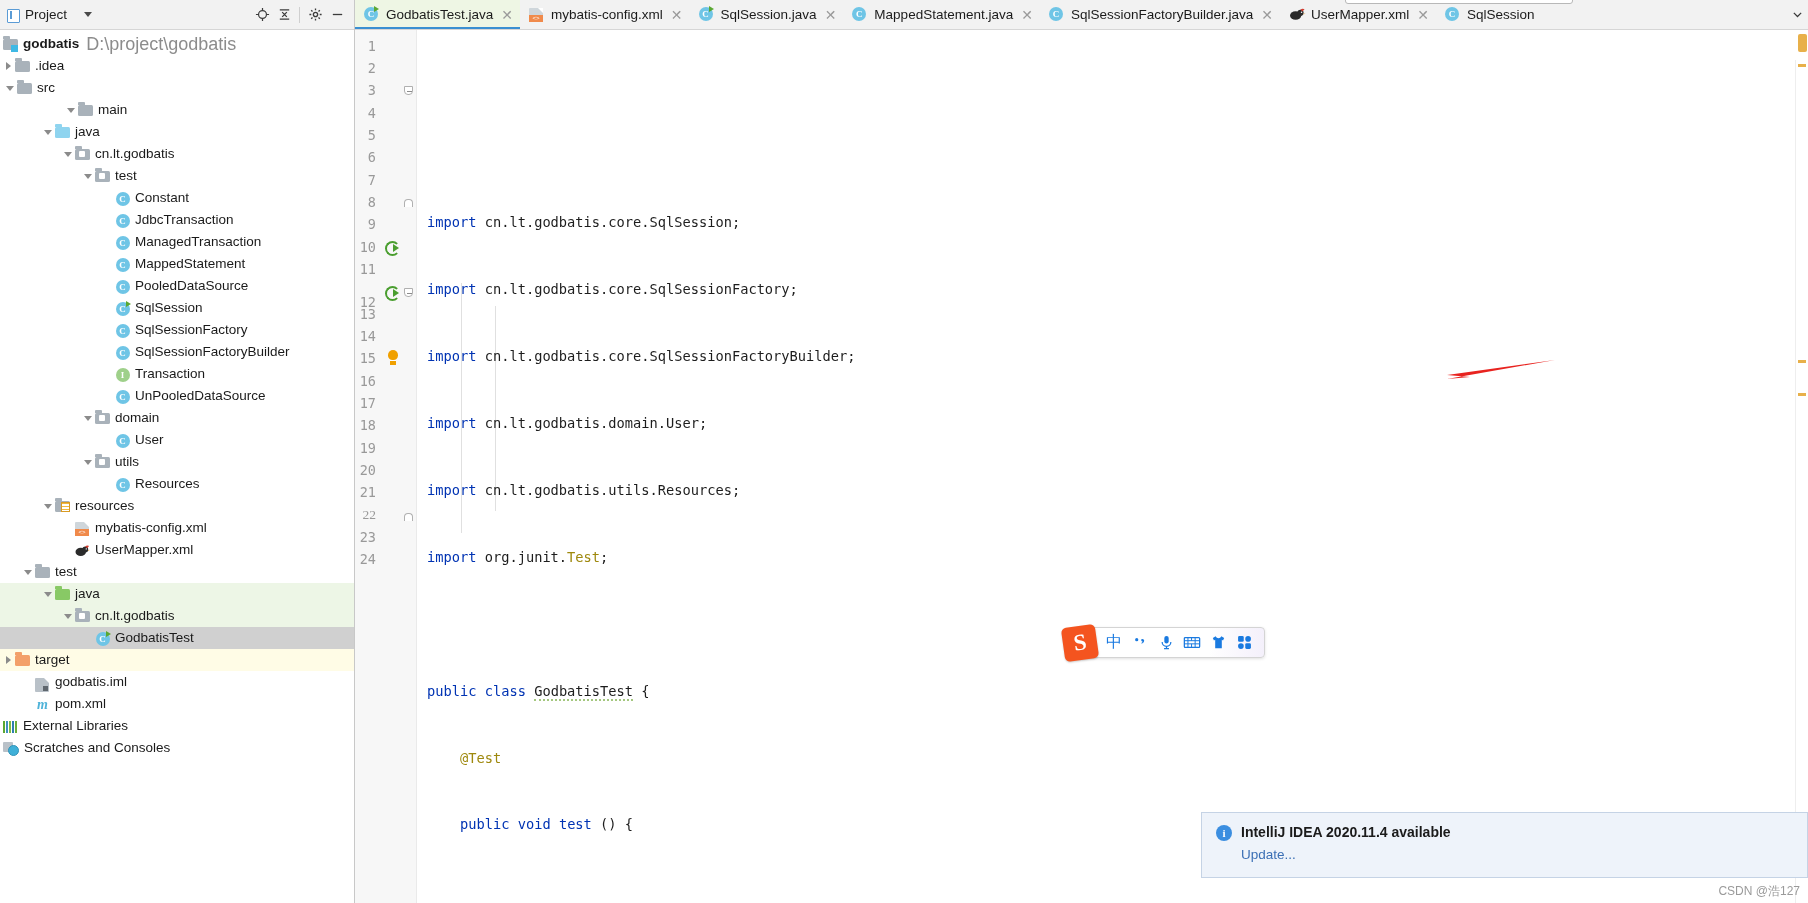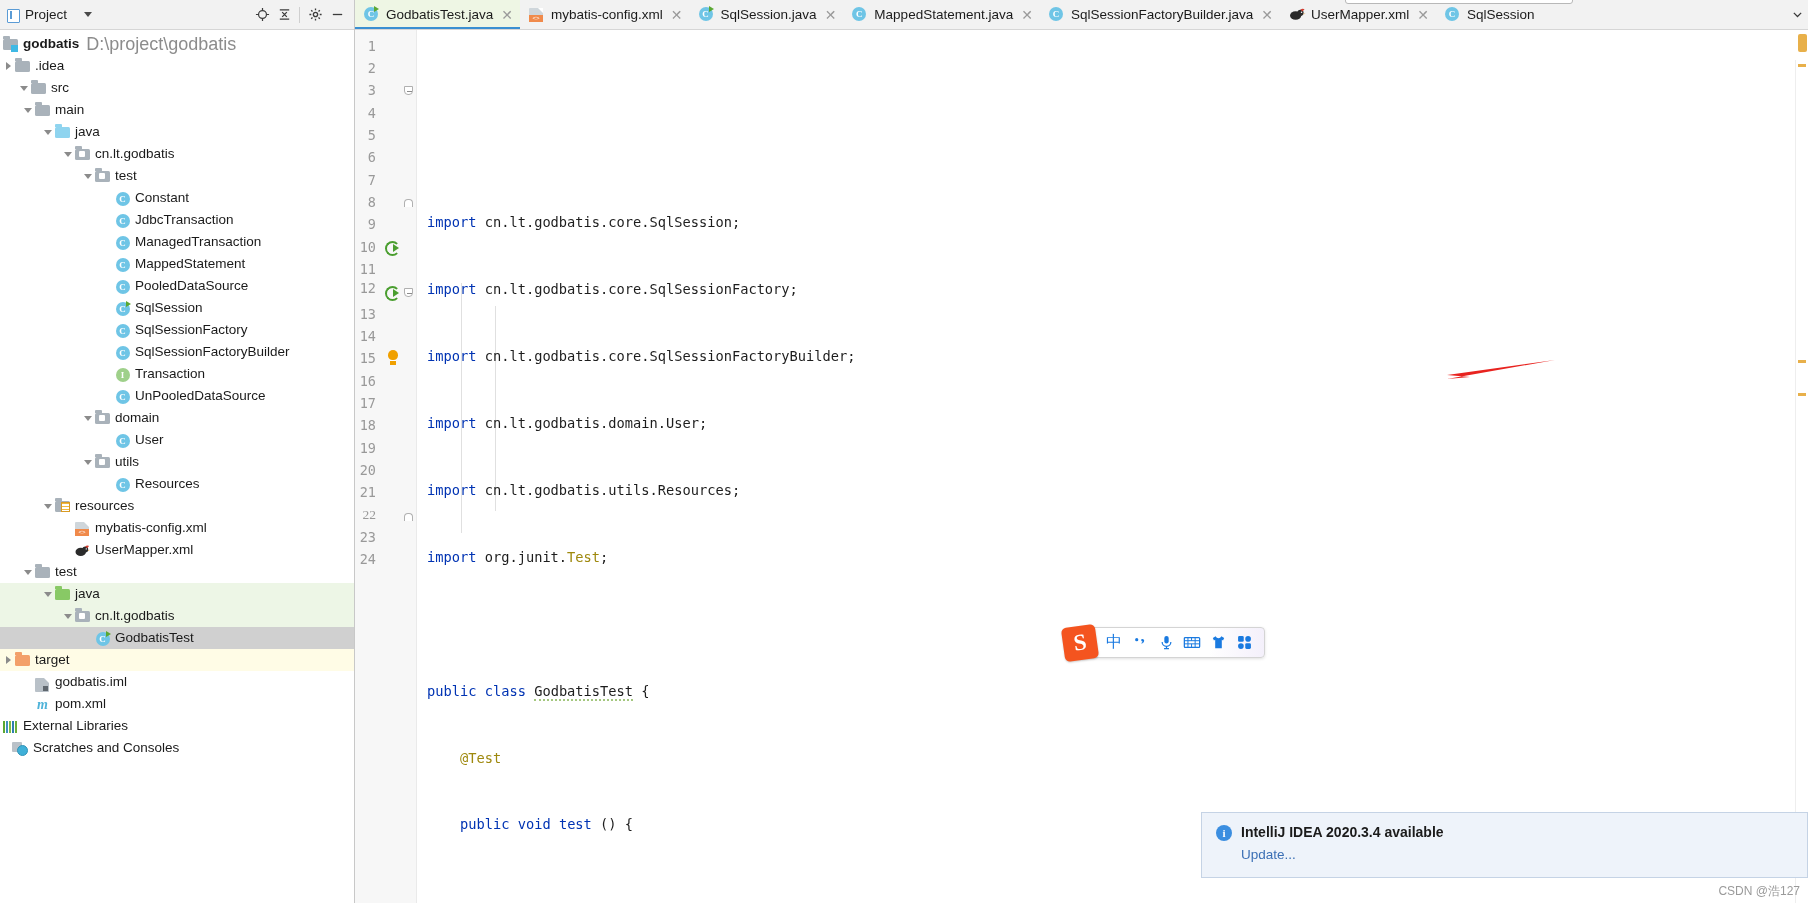--- a/index.html
+++ b/index.html
@@ -365,7 +365,7 @@
         <span class="lbl">.idea</span>
       </div>
 
-      <div class="row" style="padding-left:18px;">
+      <div class="row" style="padding-left:4px;">
         <span class="arrow down">
             <i></i>
           </span>

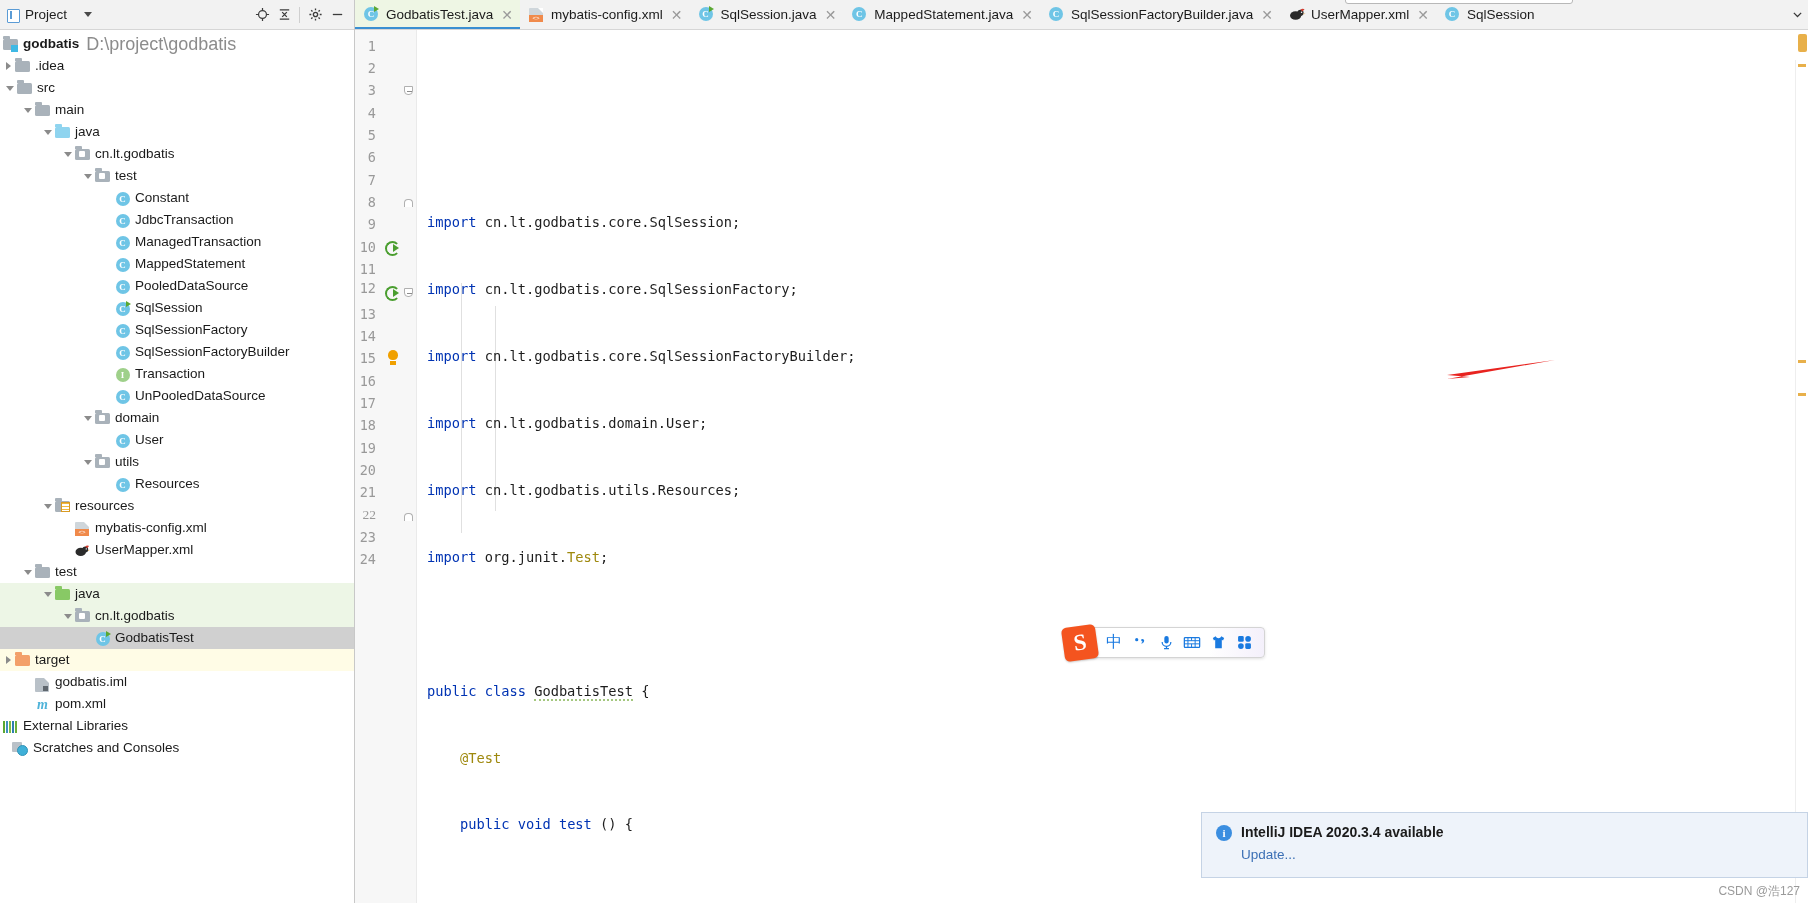--- a/index.html
+++ b/index.html
@@ -375,7 +375,7 @@
         <span class="lbl">src</span>
       </div>
 
-      <div class="row" style="padding-left:22px;">
+      <div class="row" style="padding-left:22px;margin-left:43px;">
         <span class="arrow down">
             <i></i>
           </span>

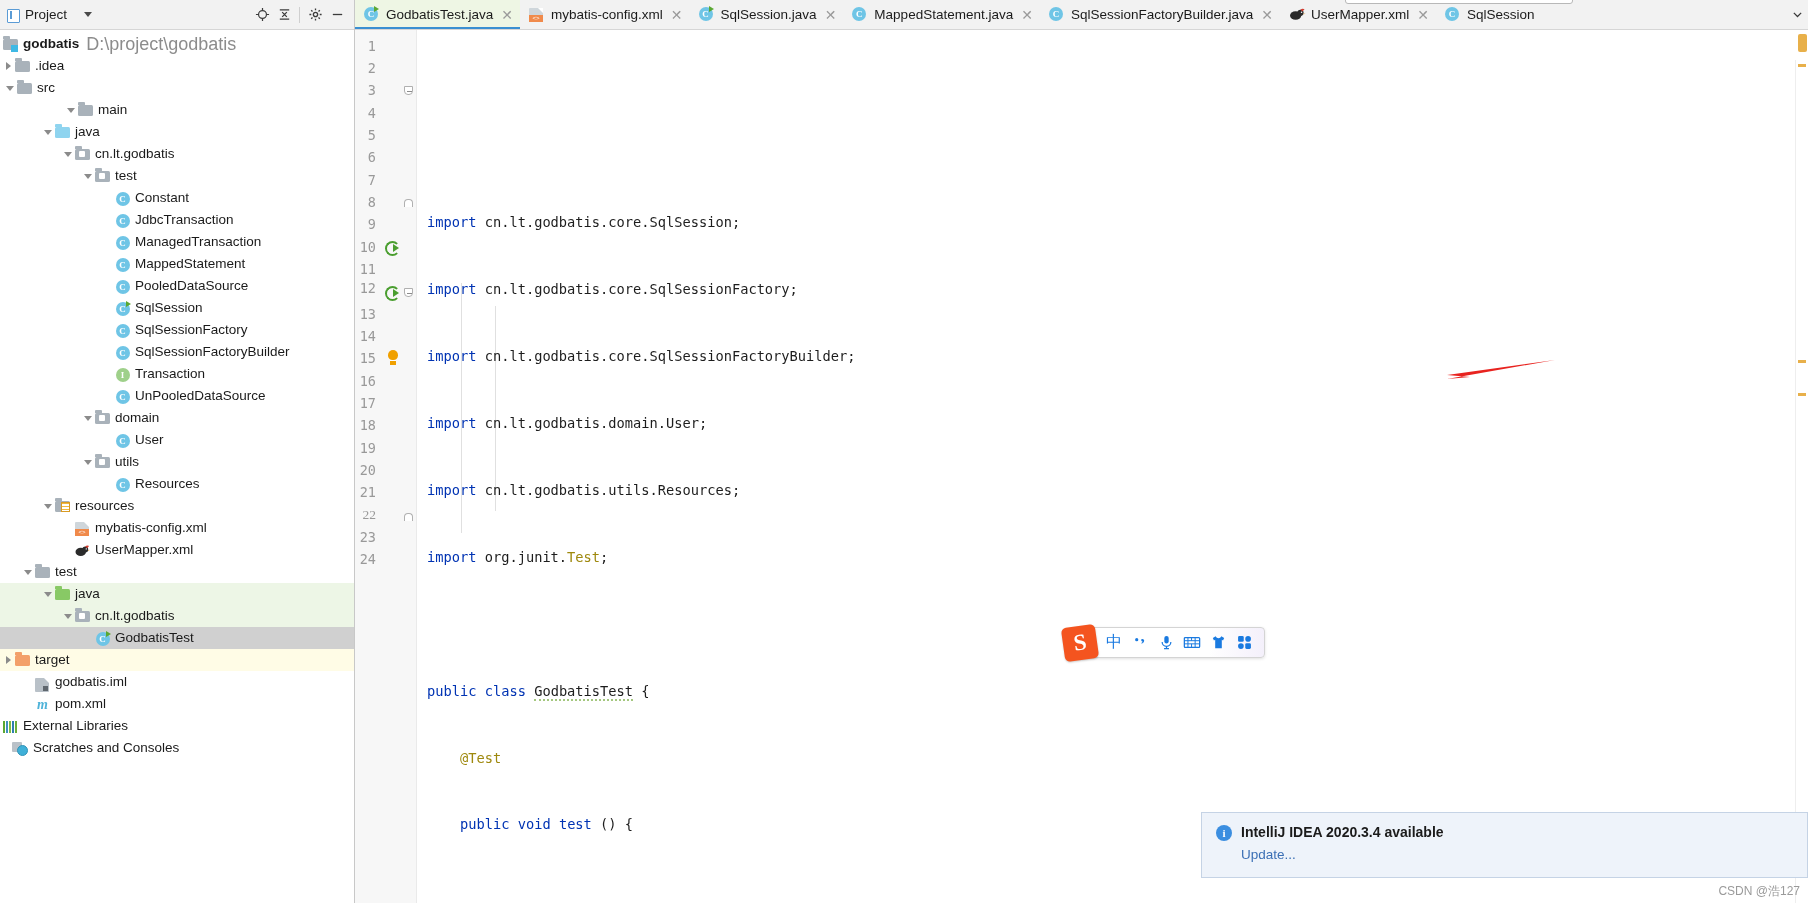--- a/index.html
+++ b/index.html
@@ -695,7 +695,7 @@
         <div class="gutter-num" style="top:186px;">9</div>
         <div class="gutter-num" style="top:209px;">10</div>
         <div class="gutter-num" style="top:231px;">11</div>
-        <div class="gutter-num" style="top:250px;text-align:right;">12</div>
+        <div class="gutter-num" style="top:264px;text-align:right;">12</div>
         <div class="gutter-num" style="top:276px;">13</div>
         <div class="gutter-num" style="top:298px;">14</div>
         <div class="gutter-num" style="top:320px;">15</div>

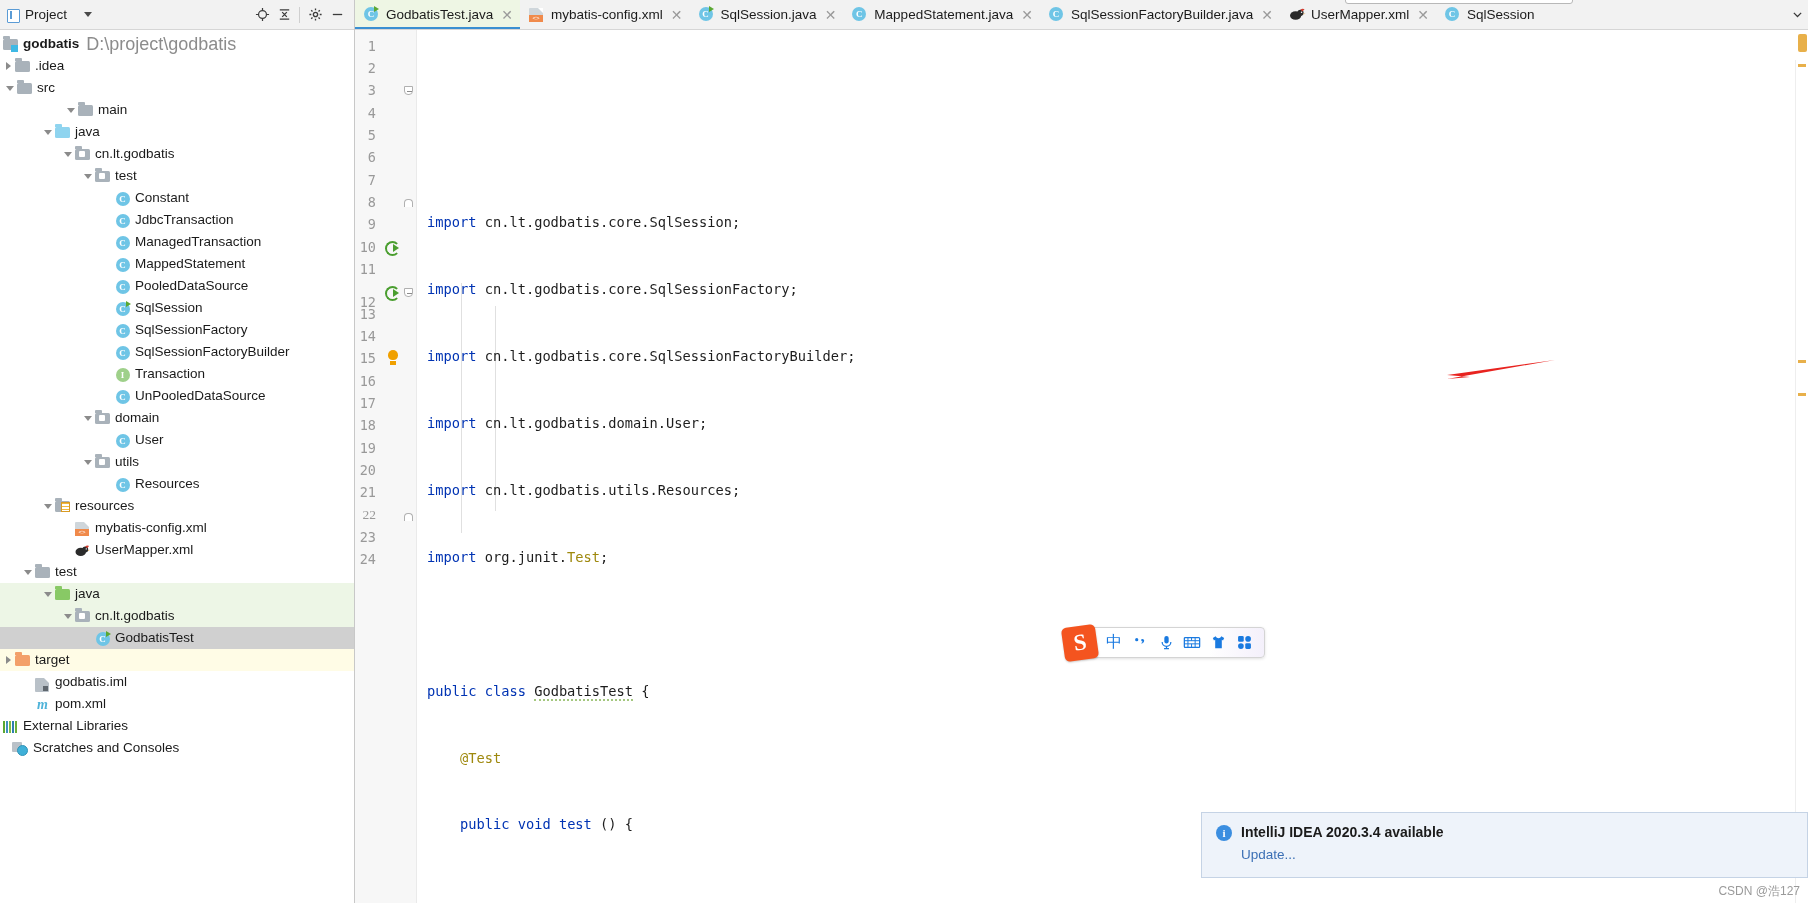--- a/index.html
+++ b/index.html
@@ -598,7 +598,7 @@
           </span>
         <span class="lbl">External Libraries</span>
       </div>
-      <div class="row" style="padding-left:12px;">
+      <div class="row" style="padding-left:3px;">
         <span class="ico">
             <span class="scratch"></span>
           </span>

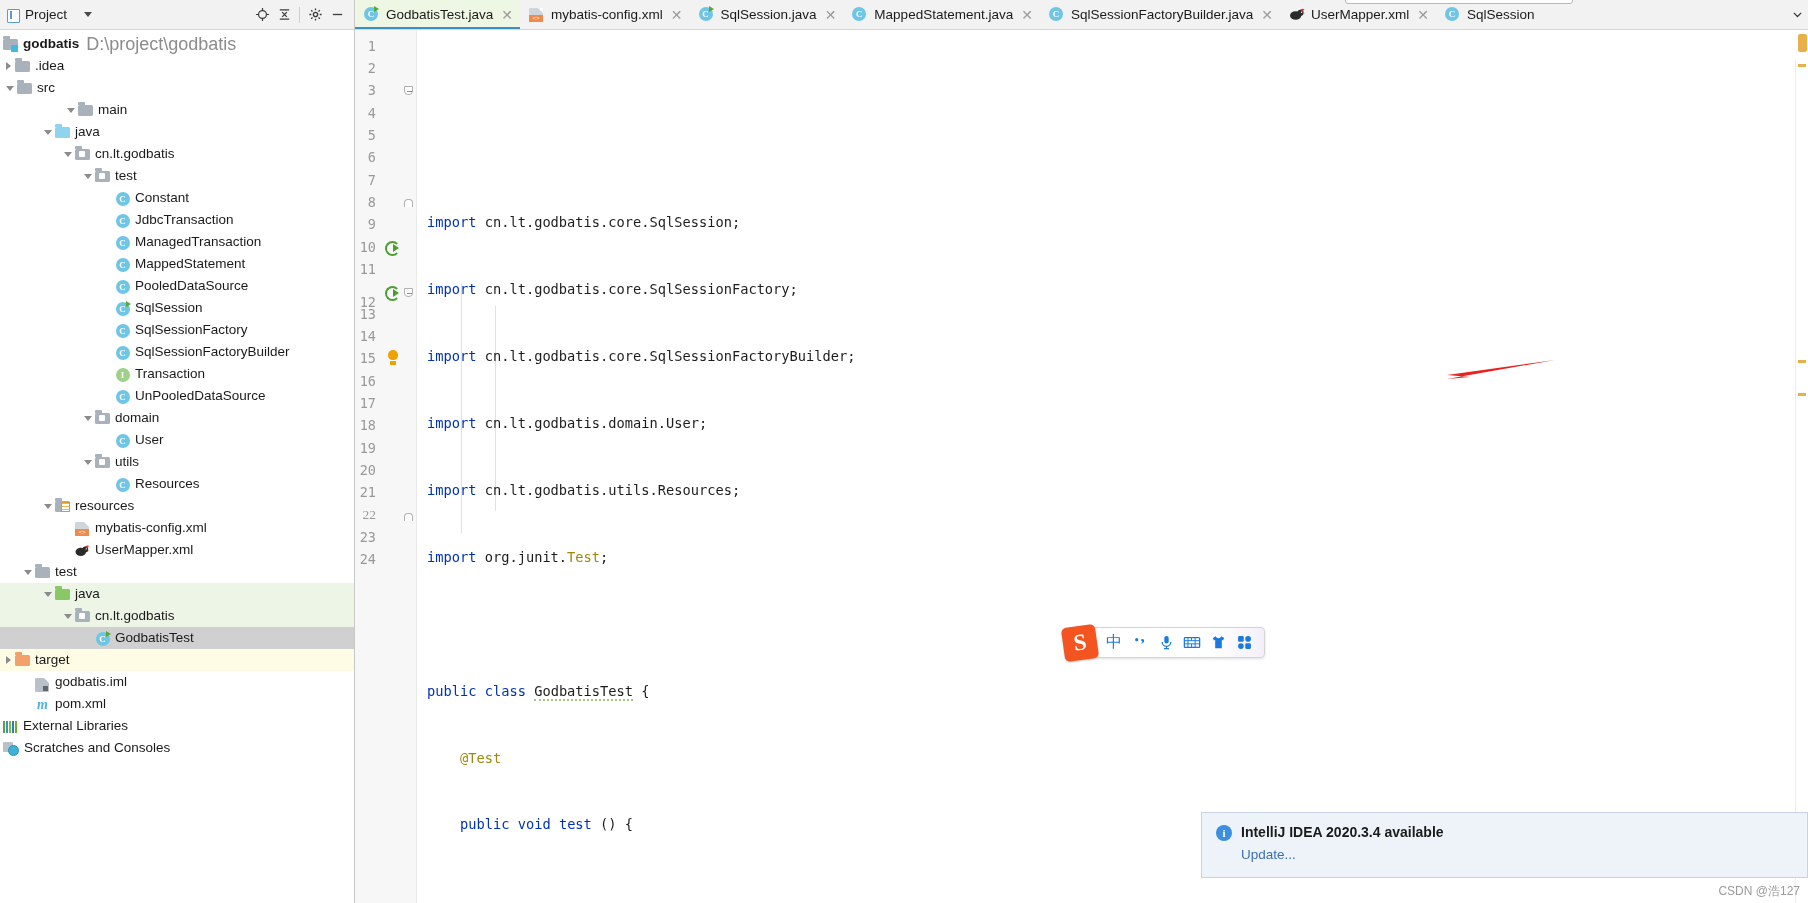--- a/index.html
+++ b/index.html
@@ -808,7 +808,7 @@
   <div class="notif">
     <div class="notif-row">
       <span class="info-ico">i</span>
-      <span class="notif-title">IntelliJ IDEA 2020.3.4 available</span>
+      <span class="notif-title">IntelliJ IDEA 2020.11.4 available</span>
     </div>
     <div class="notif-link">Update...</div>
   </div>

